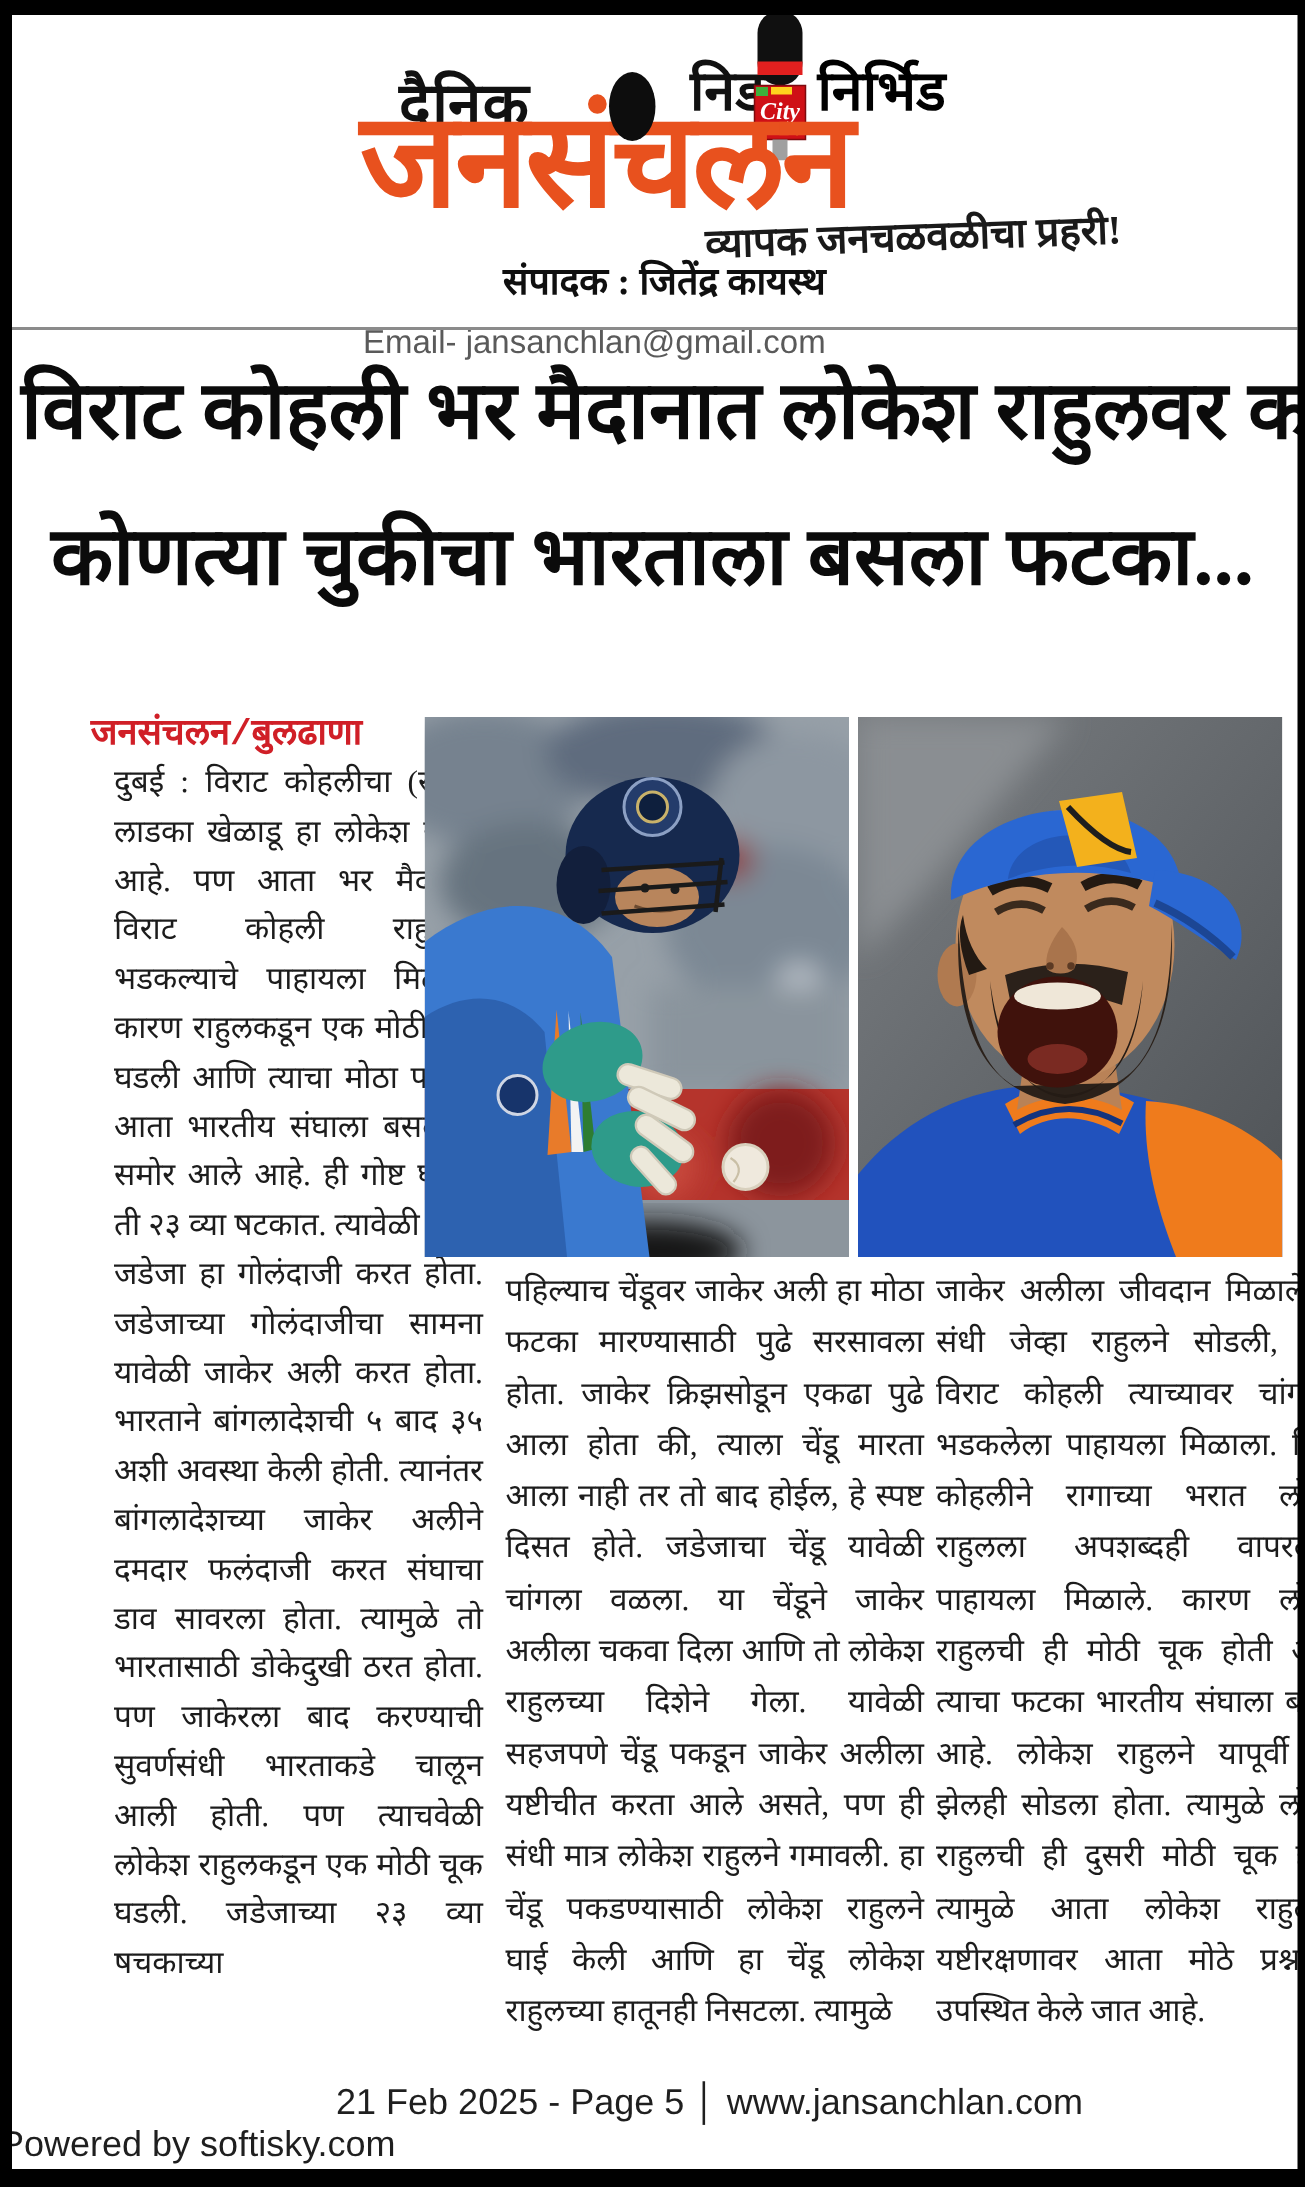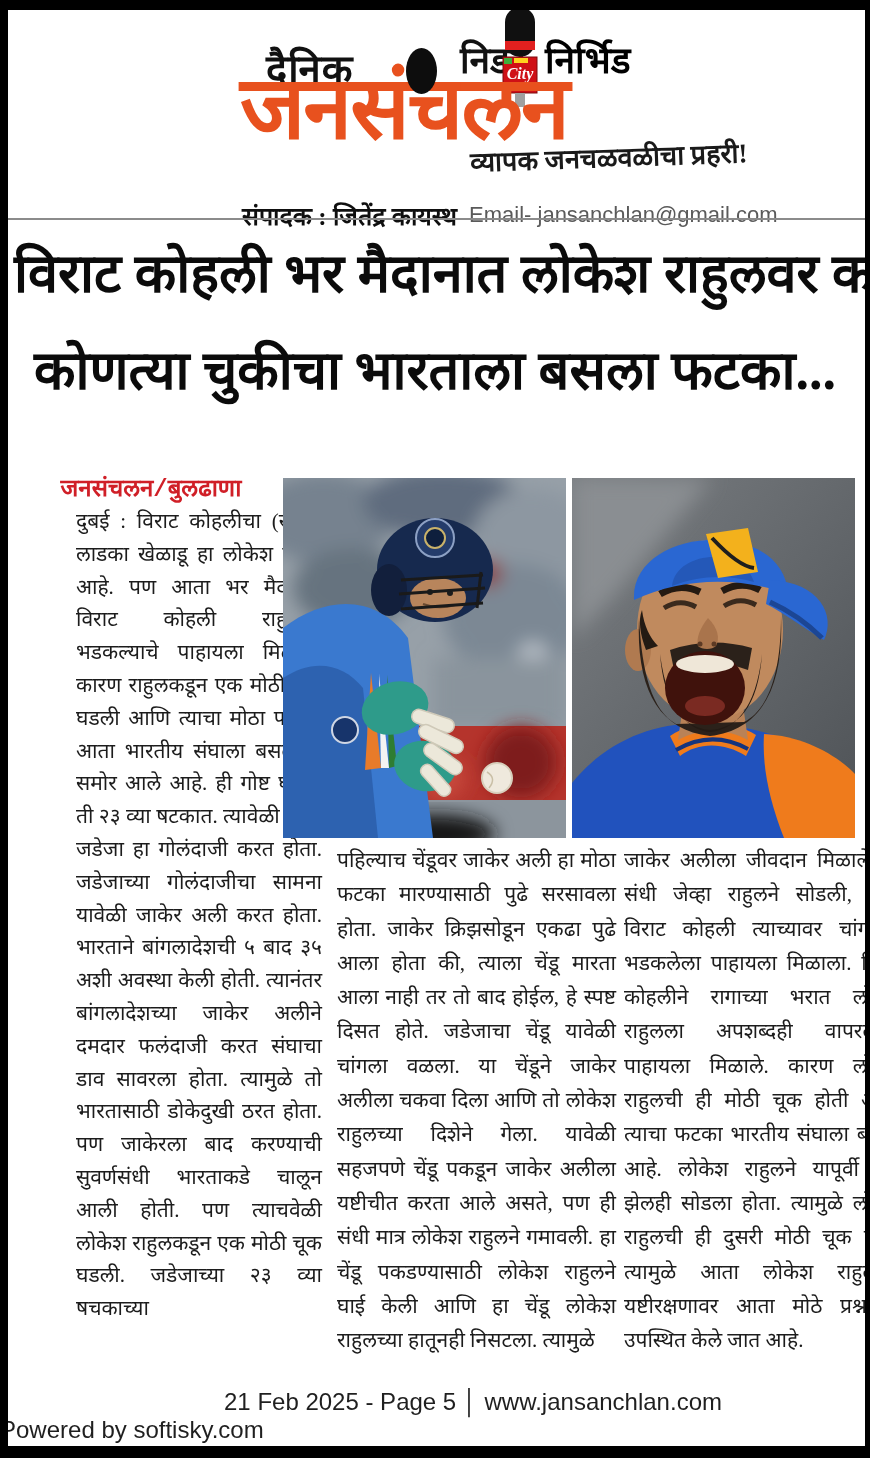--- a/index.html
+++ b/index.html
@@ -27,7 +27,7 @@
   }
   .anusvara{position:absolute;left:406px;top:48px;width:31px;height:46px;background:#0d0d0d;border-radius:50%;z-index:3;}
   .tagline{position:absolute;left:470px;top:138px;font-size:27px;font-weight:bold;color:#1a1a1a;transform:rotate(-2deg);z-index:4;white-space:nowrap;}
-  .editorline{position:absolute;left:242px;top:198px;display:flex;gap:12px;align-items:center;white-space:nowrap;}
+  .editorline{position:absolute;left:242px;top:169px;display:flex;gap:12px;align-items:flex-end;white-space:nowrap;flex-direction:column;}
   .editorline .ed{font-size:25px;font-weight:bold;color:#0f0f0f;}
   .editorline .em{font-size:22px;color:#5a5a5a;font-family:"Liberation Sans","DejaVu Sans",sans-serif;}
   .mast-rule{position:absolute;left:8px;top:218px;width:857px;height:2px;background:#8b8b8b;}

